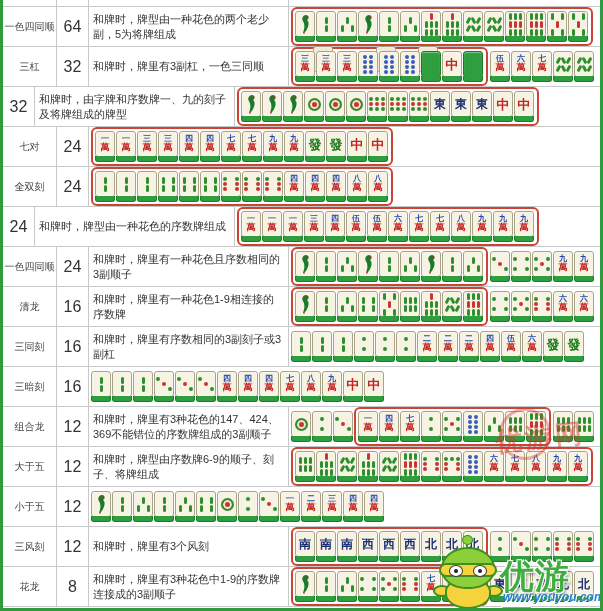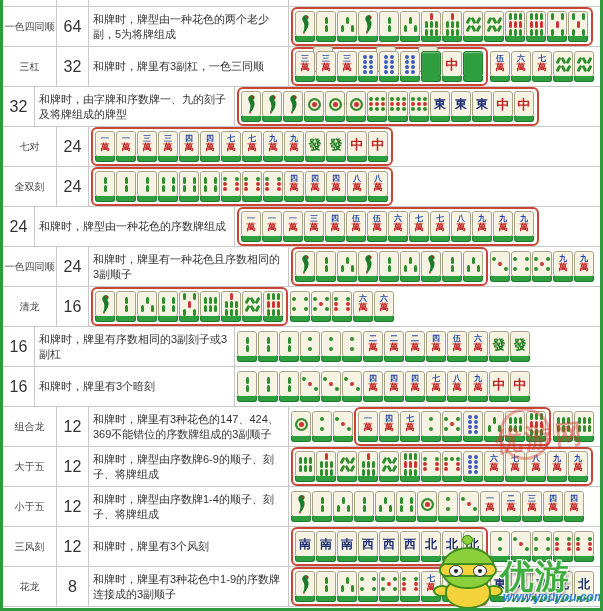--- a/index.html
+++ b/index.html
@@ -1322,6 +1322,7 @@
       <div class="trow">
         <div class="c-name">清龙</div>
         <div class="c-score">16</div>
+        <div class="c-desc">和牌时，牌里有一种花色1-9相连接的序数牌</div>
         <div class="c-tiles">
           <div class="rbox">
             <div class="tile">

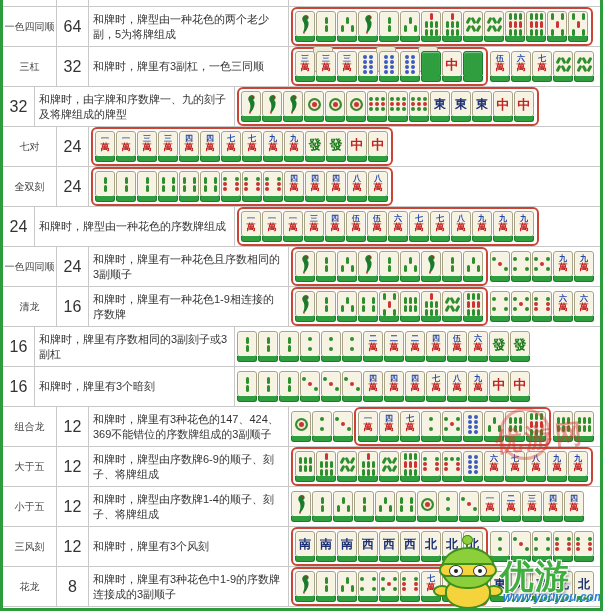--- a/index.html
+++ b/index.html
@@ -1572,6 +1572,7 @@
         </div>
       </div>
       <div class="trow">
+        <div class="c-name">三同刻</div>
         <div class="c-score">16</div>
         <div class="c-desc">和牌时，牌里有序数相同的3副刻子或3副杠</div>
         <div class="c-tiles">

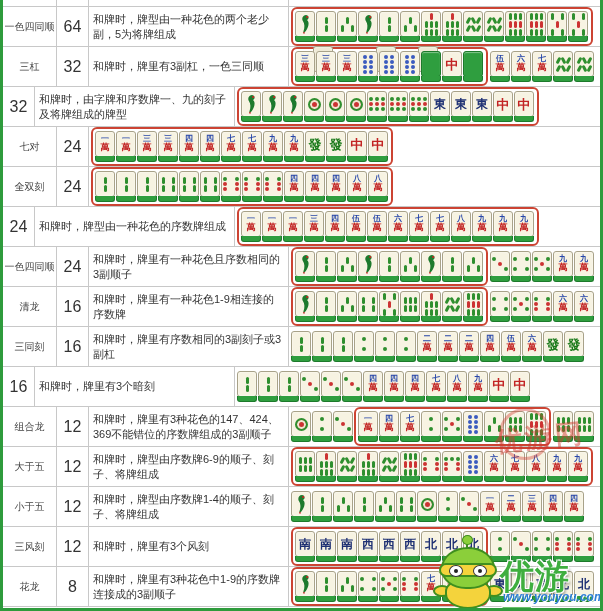--- a/index.html
+++ b/index.html
@@ -1750,6 +1750,7 @@
         </div>
       </div>
       <div class="trow">
+        <div class="c-name">三暗刻</div>
         <div class="c-score">16</div>
         <div class="c-desc">和牌时，牌里有3个暗刻</div>
         <div class="c-tiles">

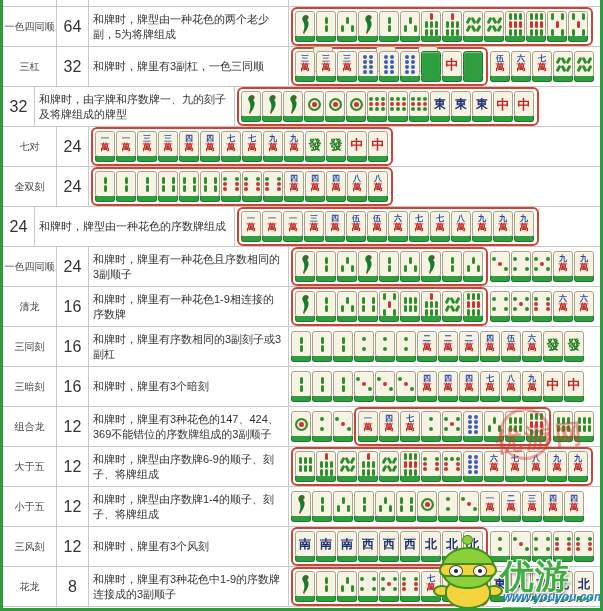--- a/index.html
+++ b/index.html
@@ -1752,7 +1752,6 @@
       <div class="trow">
         <div class="c-name">三暗刻</div>
         <div class="c-score">16</div>
-        <div class="c-desc">和牌时，牌里有3个暗刻</div>
         <div class="c-tiles">
           <div class="tile">
             <div class="face">

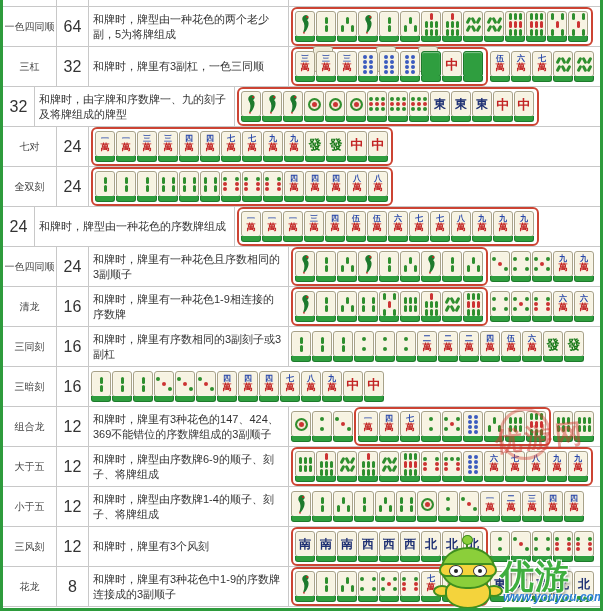--- a/index.html
+++ b/index.html
@@ -2394,7 +2394,6 @@
       <div class="trow">
         <div class="c-name">小于五</div>
         <div class="c-score">12</div>
-        <div class="c-desc">和牌时，牌型由序数牌1-4的顺子、刻子、将牌组成</div>
         <div class="c-tiles">
           <div class="tile">
             <div class="face">

